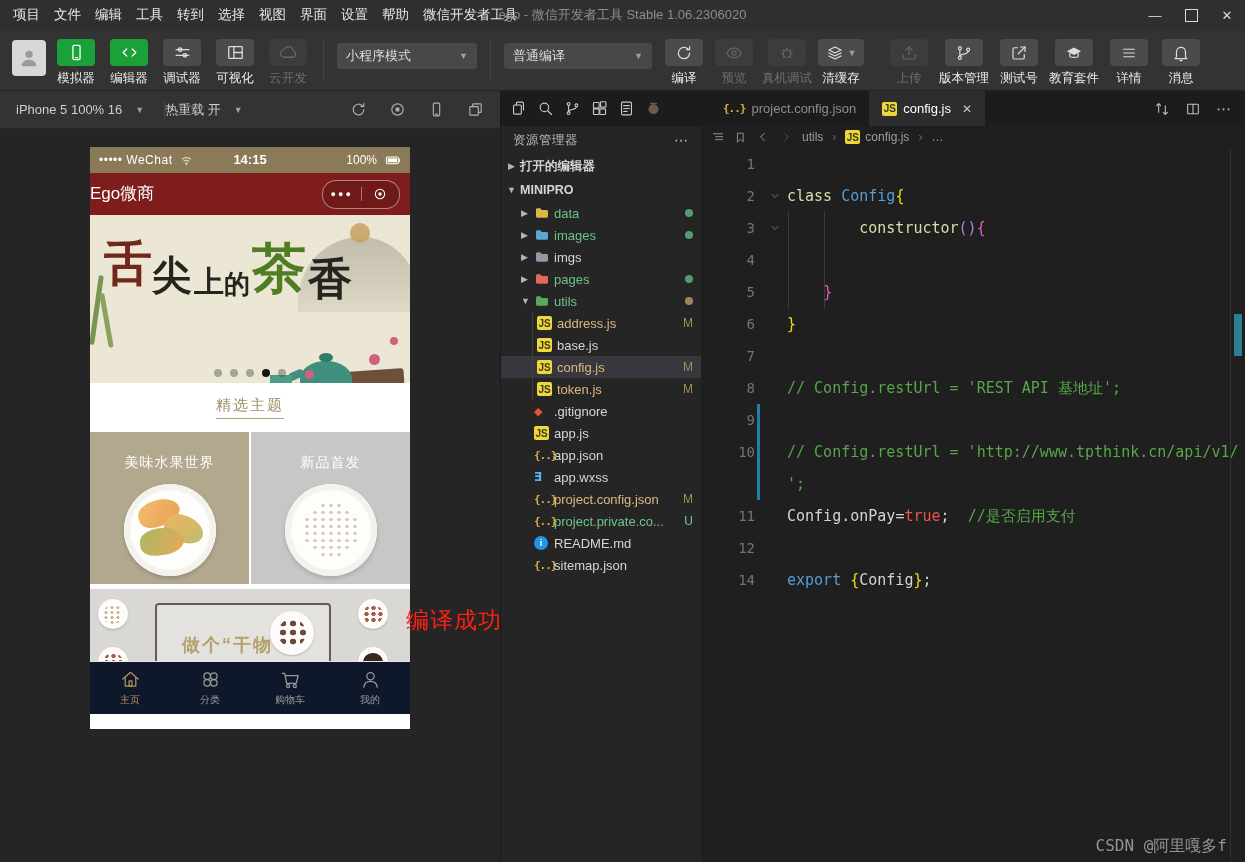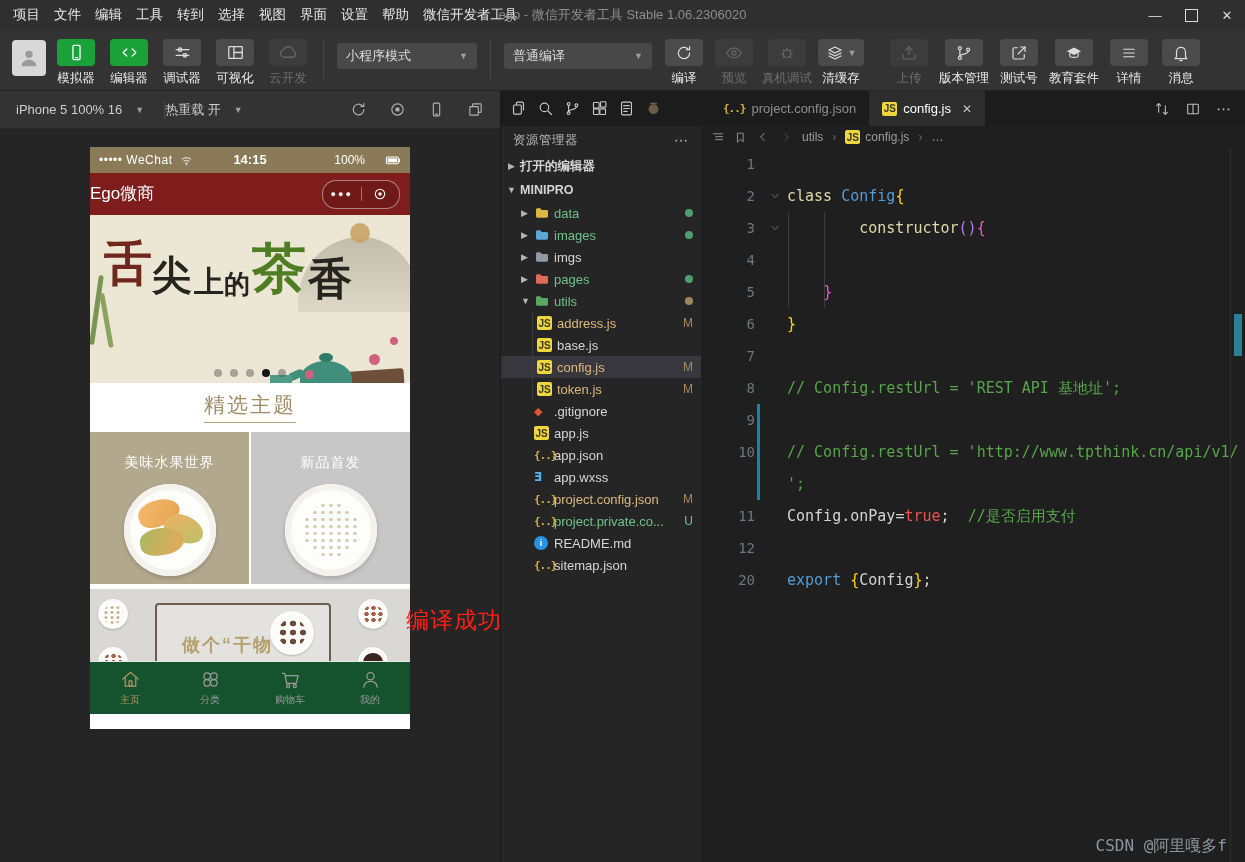--- a/index.html
+++ b/index.html
@@ -39,7 +39,7 @@
 .p-status{height:26px;background:#8a7a58;color:#fff;display:flex;align-items:center;padding:0 9px;font-size:12px;position:relative}
 .p-carrier{display:flex;align-items:flex-end;gap:8px;letter-spacing:.5px}
 .p-time{position:absolute;left:50%;transform:translateX(-50%);font-weight:bold;font-size:13px}
-.p-batt{margin-left:auto;display:flex;align-items:center;gap:20px}
+.p-batt{margin-left:auto;display:flex;align-items:center;gap:8px}
 .p-nav{height:42px;background:#7f1d1d;position:relative;display:flex;align-items:center;justify-content:flex-start;color:#fff;font-size:17px}
 .capsule{position:absolute;right:10px;top:7px;width:76px;height:27px;border:1px solid rgba(255,255,255,.45);background:rgba(0,0,0,.12);border-radius:14px;display:flex;align-items:center;color:#fff}
 .capsule .dots3{flex:1;text-align:center;font-size:9px;letter-spacing:2px}

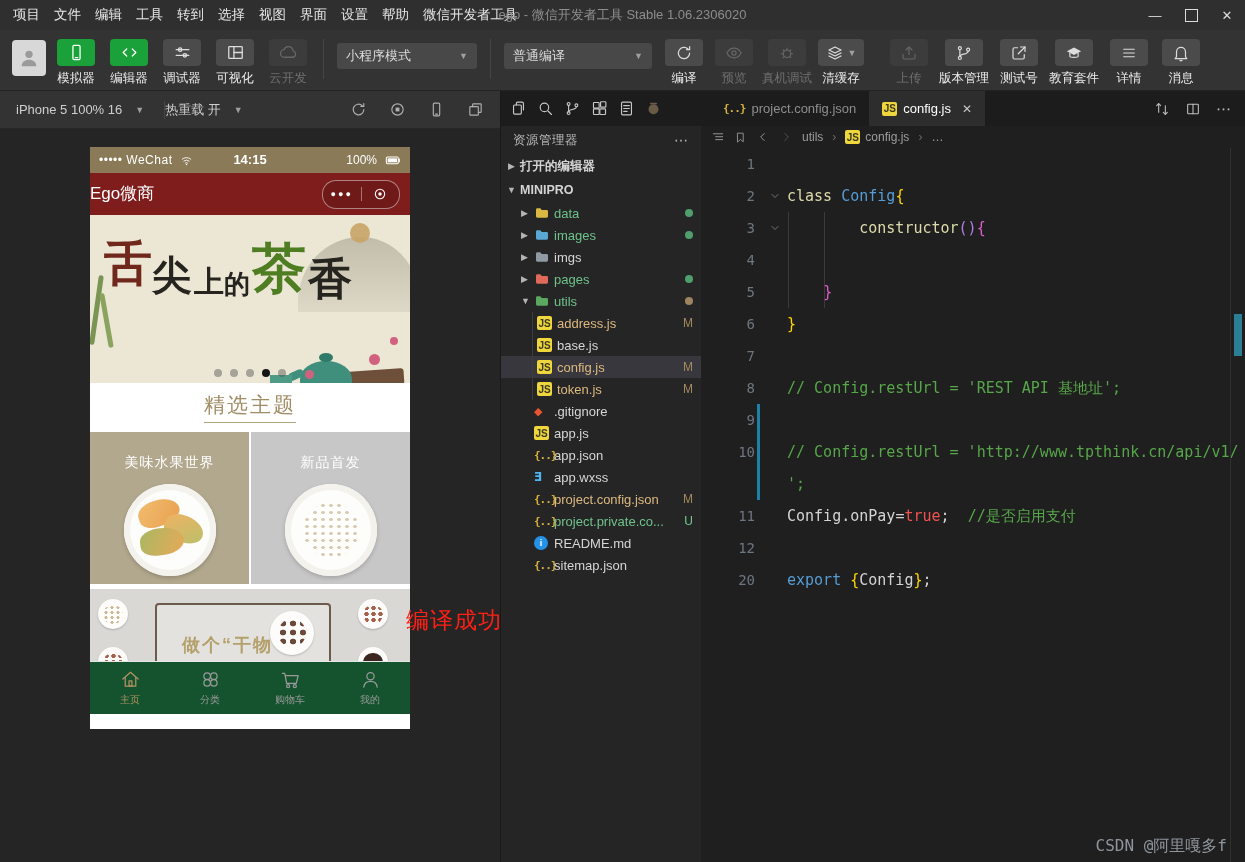--- a/index.html
+++ b/index.html
@@ -61,7 +61,7 @@
 .bn-dot{width:8px;height:8px;border-radius:50%;background:rgba(80,80,80,.45)}
 .bn-dot.on{background:#151515}
 .p-theme{height:49px;background:#fff;display:flex;align-items:center;justify-content:center}
-.p-theme span{color:#a08d66;font-size:21px;border-bottom:1px solid #b4a37c;padding-bottom:3px;letter-spacing:2px}
+.p-theme span{color:#a08d66;font-size:15px;border-bottom:1px solid #b4a37c;padding-bottom:3px;letter-spacing:2px}
 .p-cards{height:153px;display:flex;background:#fff}
 .card{flex:1;position:relative;display:flex;flex-direction:column;align-items:center}
 .card.c0{background:#b2a88e;margin-right:1px}

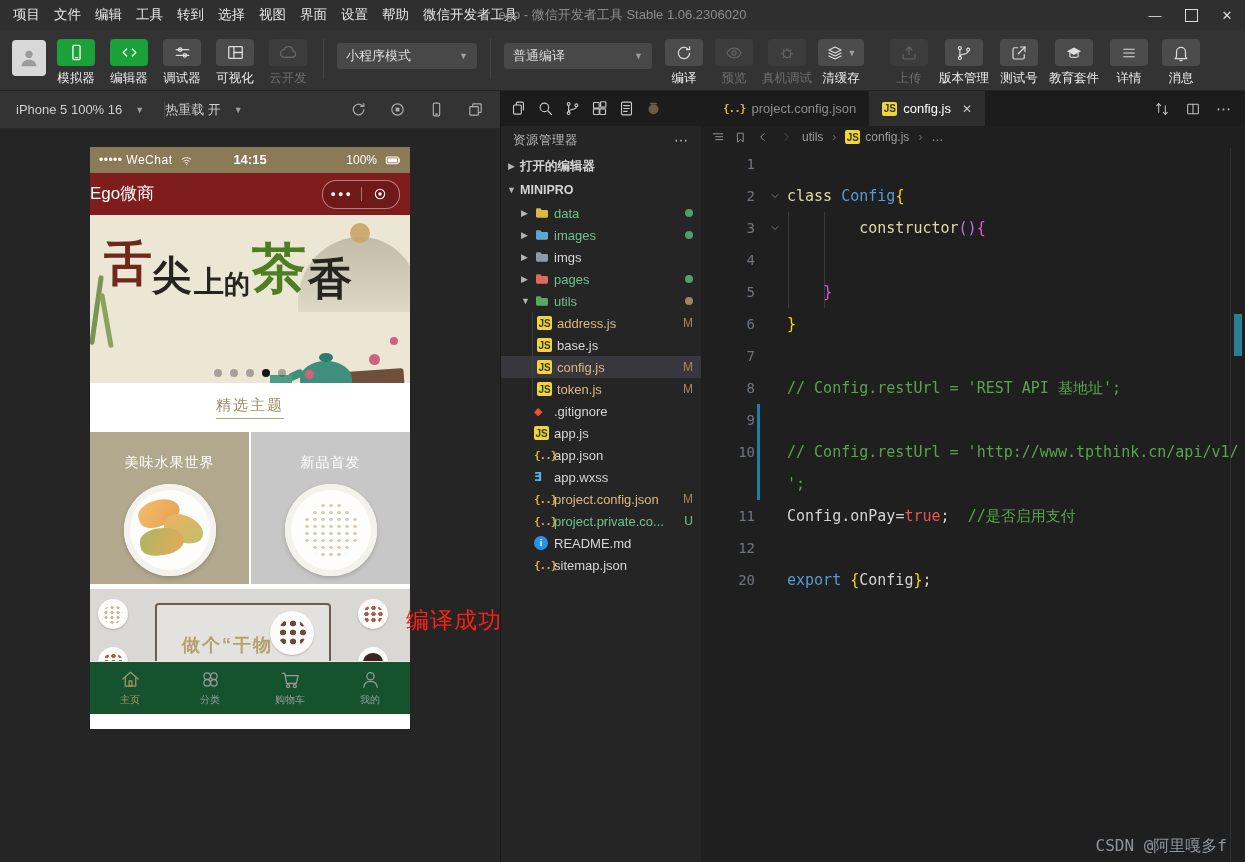--- a/index.html
+++ b/index.html
@@ -899,7 +899,7 @@
    <span class="ctext"></span>
                 </div>
                 <div class="crow">
-   <span class="cnum">20</span>
+   <span class="cnum">14</span>
    <span class="cdeco"></span>
    <span class="cfold"></span>
    <span class="ctext"><span class="kw">export</span><span class="p"> </span><span class="b1">{</span><span class="p">Config</span><span class="b1">}</span><span class="p">;</span></span>

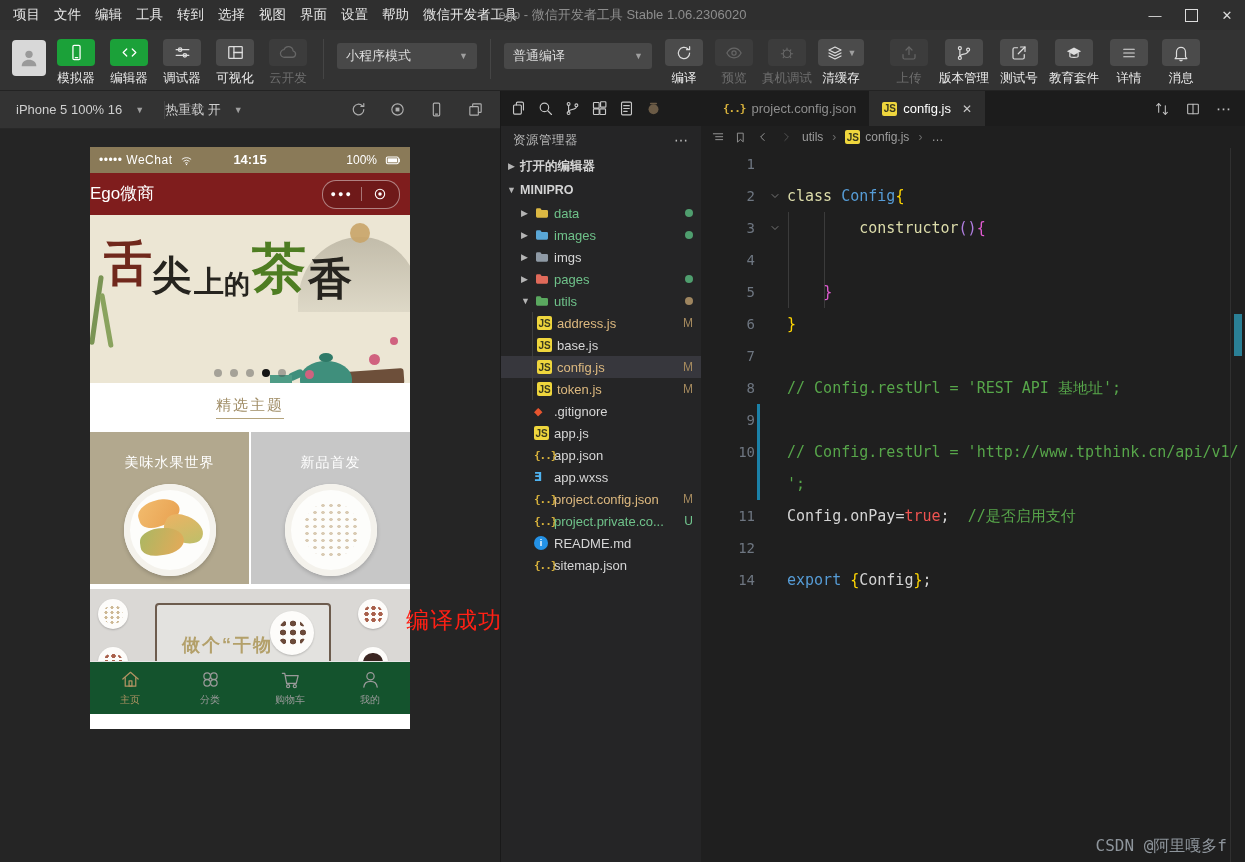--- a/index.html
+++ b/index.html
@@ -83,7 +83,7 @@
 .fd4{background:#3a2520}
 .frame{position:absolute;left:65px;top:14px;width:172px;height:86px;border:2px solid #6d5c4e;border-radius:4px;background:rgba(255,255,255,.25)}
 .frame-text{position:absolute;left:0;right:0;top:28px;text-align:center;color:#b3a06a;font-size:18px;font-weight:bold;letter-spacing:2px}
-.p-tabbar{height:52px;background:#14532d;display:flex;border-top:1px solid #e6e6e6}
+.p-tabbar{height:52px;background:#0f172a;display:flex;border-top:1px solid #e6e6e6}
 .p-tab{flex:1;display:flex;flex-direction:column;align-items:center;padding-top:6px;gap:2px;color:#9a9a9a;font-size:10px}
 .p-tab.active{color:#b29363}
 .p-footer{height:15px;background:#fff}

